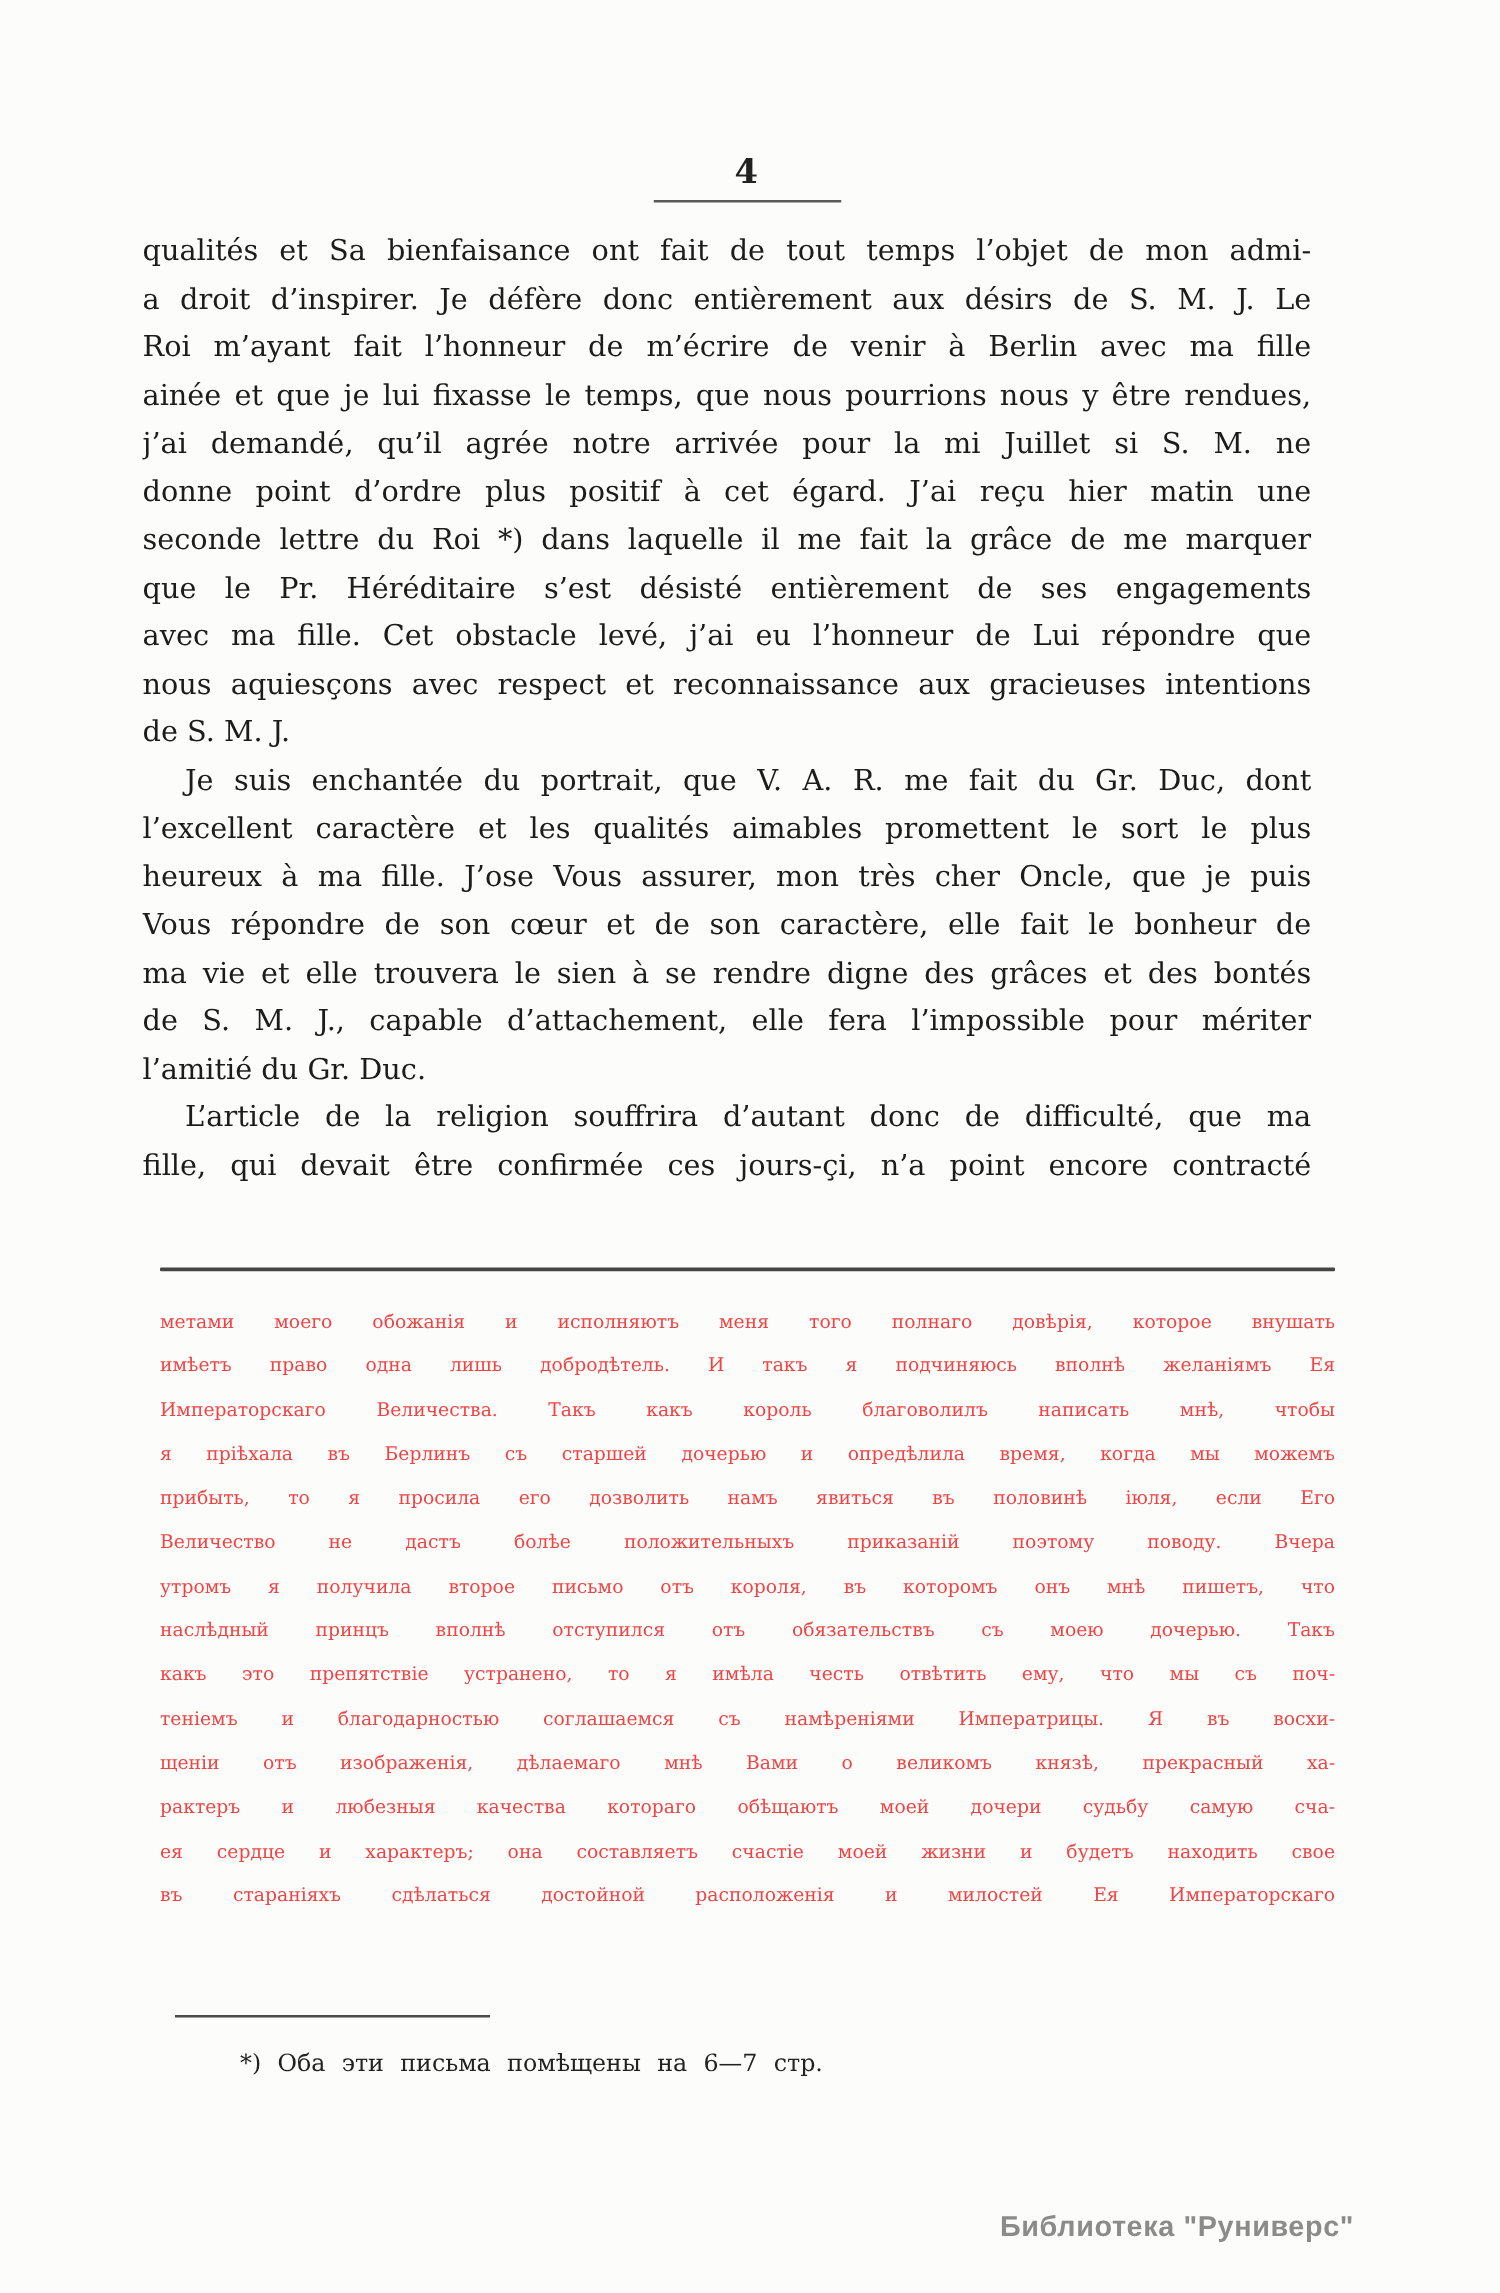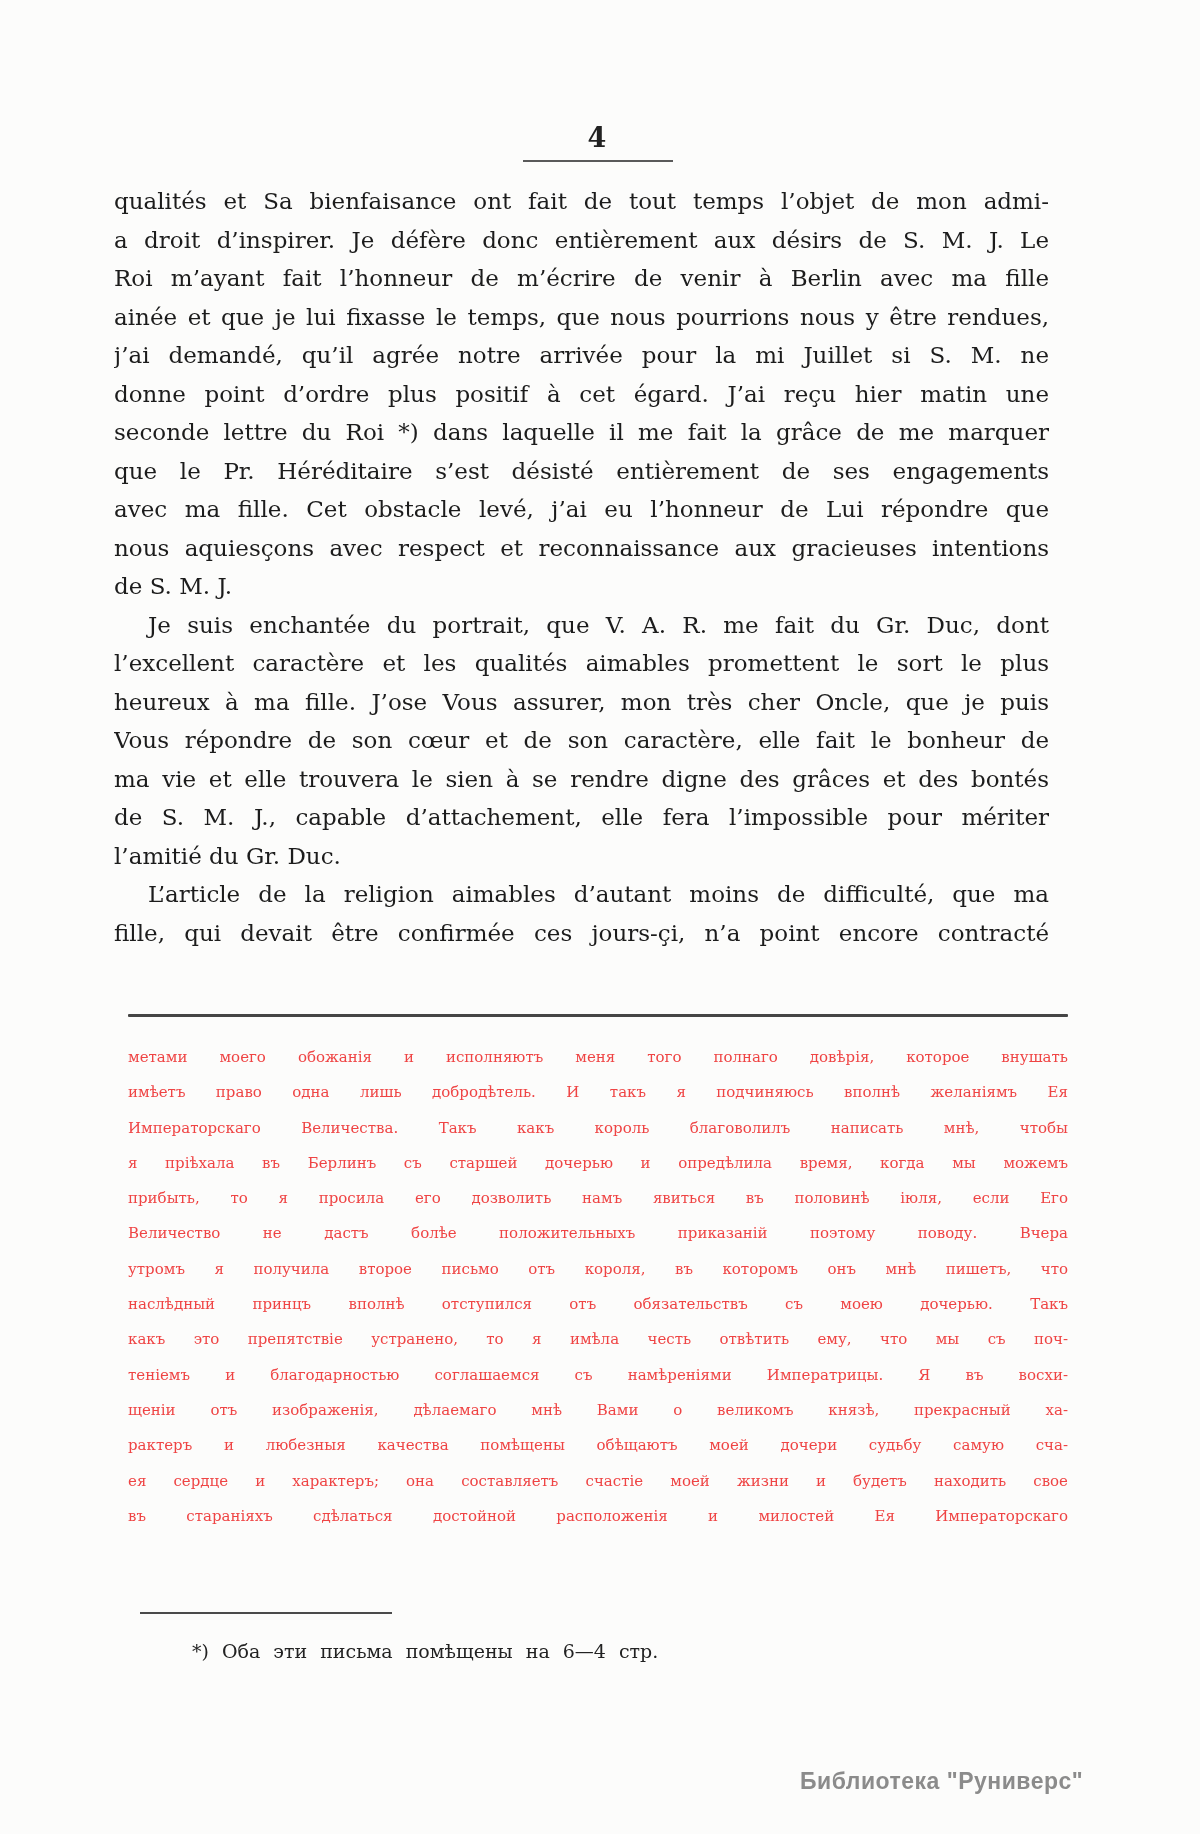--- a/index.html
+++ b/index.html
@@ -130,7 +130,7 @@
       <div class="tline">ma vie et elle trouvera le sien à se rendre digne des grâces et des bontés</div>
       <div class="tline">de S. M. J., capable d’attachement, elle fera l’impossible pour mériter</div>
       <div class="tline short">l’amitié du Gr. Duc.</div>
-      <div class="tline ind">L’article de la religion aimables d’autant moins de difficulté, que ma</div>
+      <div class="tline ind">L’article de la religion souffrira d’autant donc de difficulté, que ma</div>
       <div class="tline">fille, qui devait être confirmée ces jours-çi, n’a point encore contracté</div>
     </div>
 

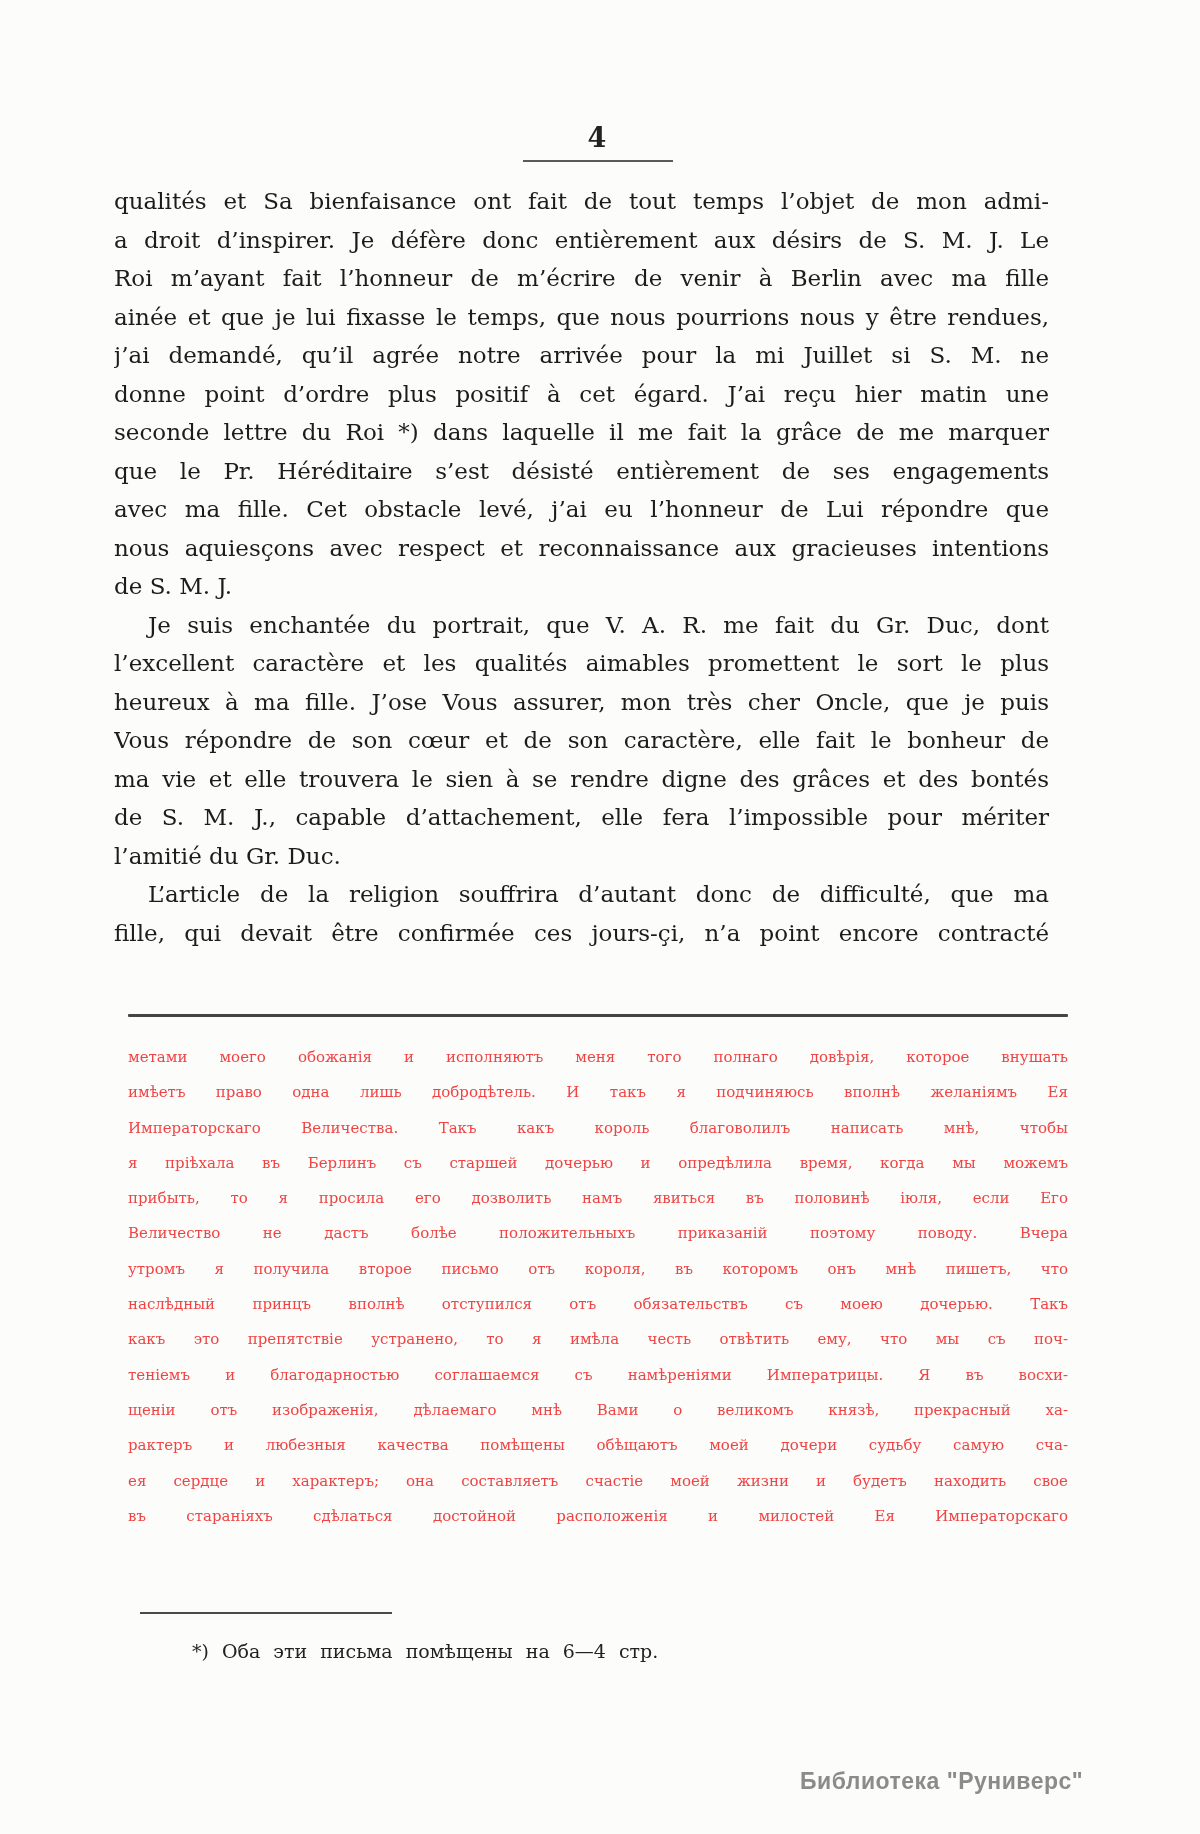--- a/index.html
+++ b/index.html
@@ -148,7 +148,7 @@
       <div class="tline">какъ это препятствіе устранено, то я имѣла честь отвѣтить ему, что мы съ поч-</div>
       <div class="tline">теніемъ и благодарностью соглашаемся съ намѣреніями Императрицы. Я въ восхи-</div>
       <div class="tline">щеніи отъ изображенія, дѣлаемаго мнѣ Вами о великомъ князѣ, прекрасный ха-</div>
-      <div class="tline">рактеръ и любезныя качества помѣщены обѣщаютъ моей дочери судьбу самую сча-</div>
+      <div class="tline">рактеръ и любезныя качества котораго обѣщаютъ моей дочери судьбу самую сча-</div>
       <div class="tline">ея сердце и характеръ; она составляетъ счастіе моей жизни и будетъ находить свое</div>
       <div class="tline">въ стараніяхъ сдѣлаться достойной расположенія и милостей Ея Императорскаго</div>
     </div>

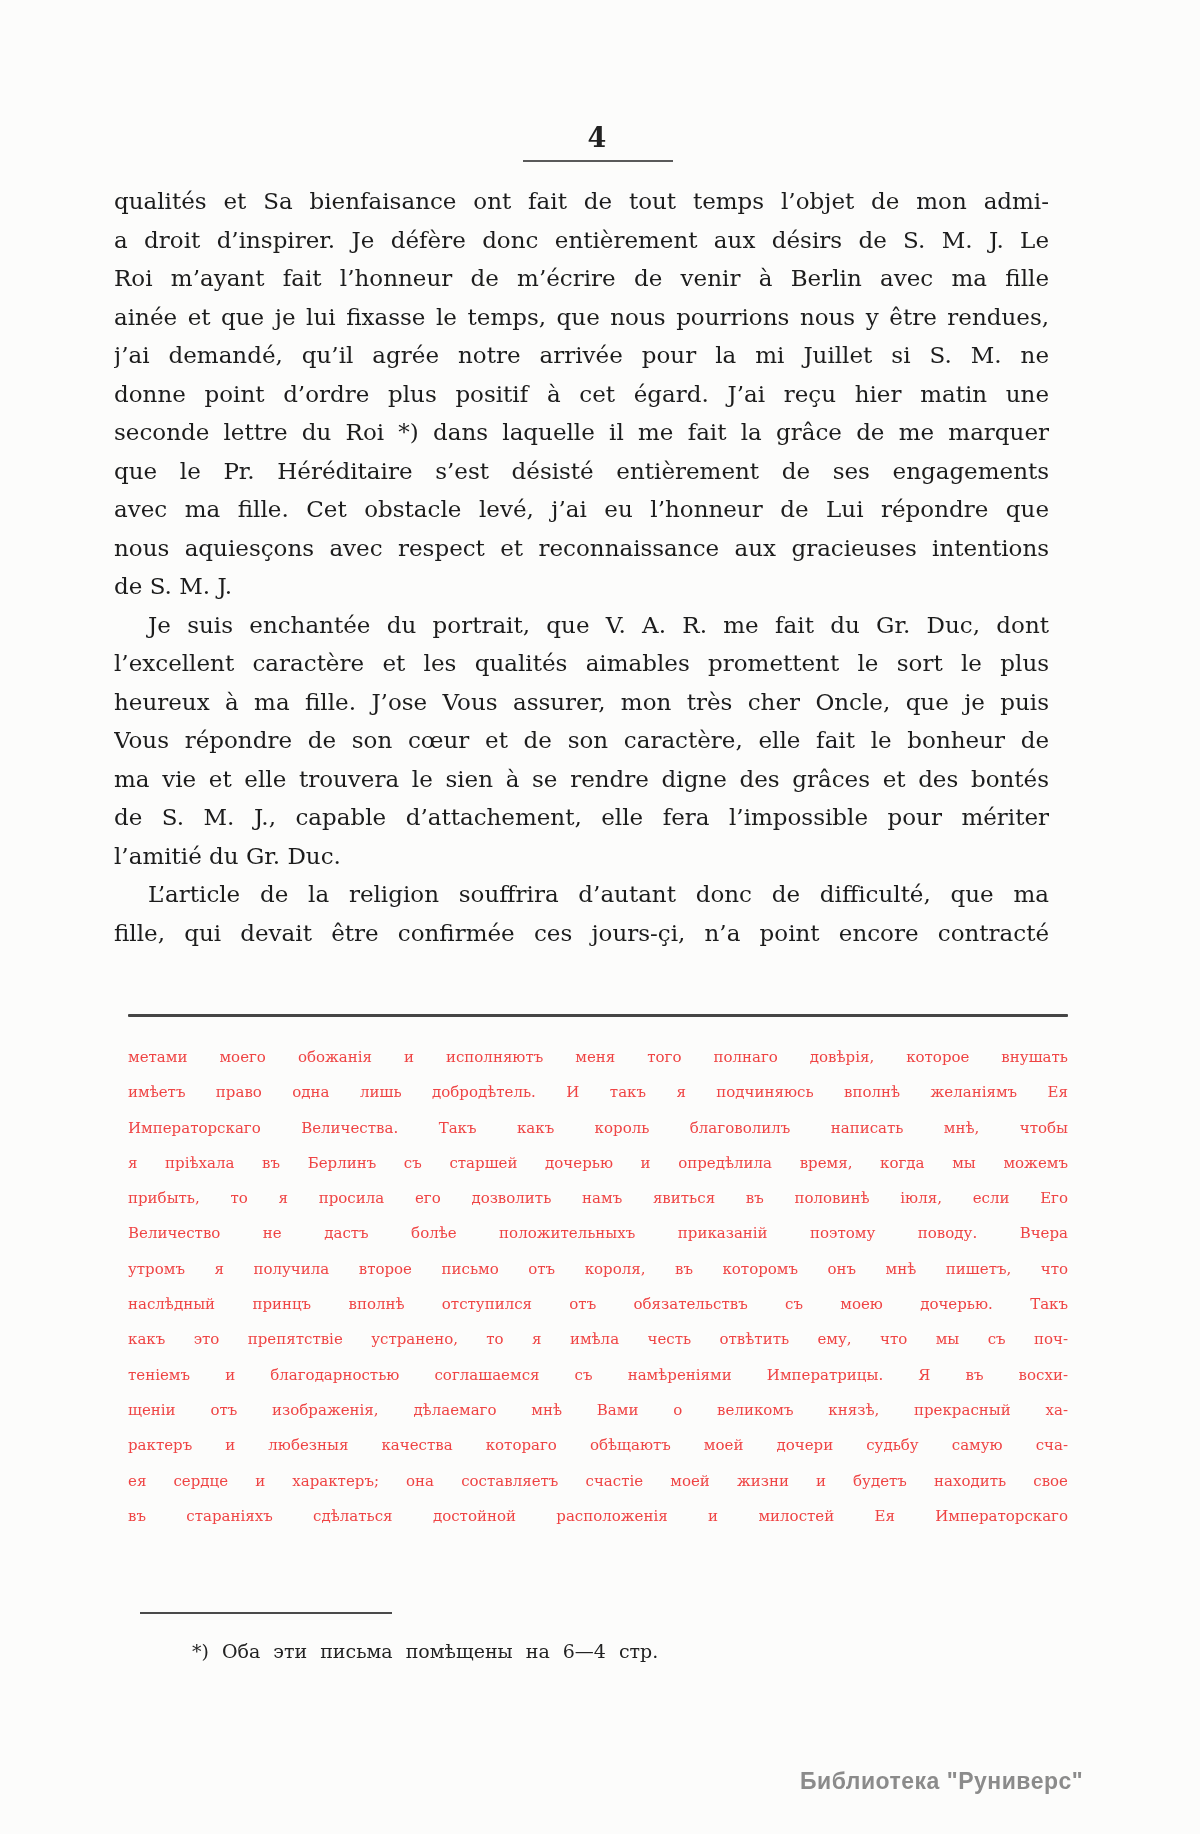--- a/index.html
+++ b/index.html
@@ -155,7 +155,7 @@
 
   <div class="footnote-rule"></div>
 
-  <div class="footnote">*) Оба эти письма помѣщены на 6—4 стр.</div>
+  <div class="footnote">*) Оба эти письма помѣщены на 6—7 стр.</div>
 
   <div class="watermark">Библиотека "Руниверс"</div>
 

